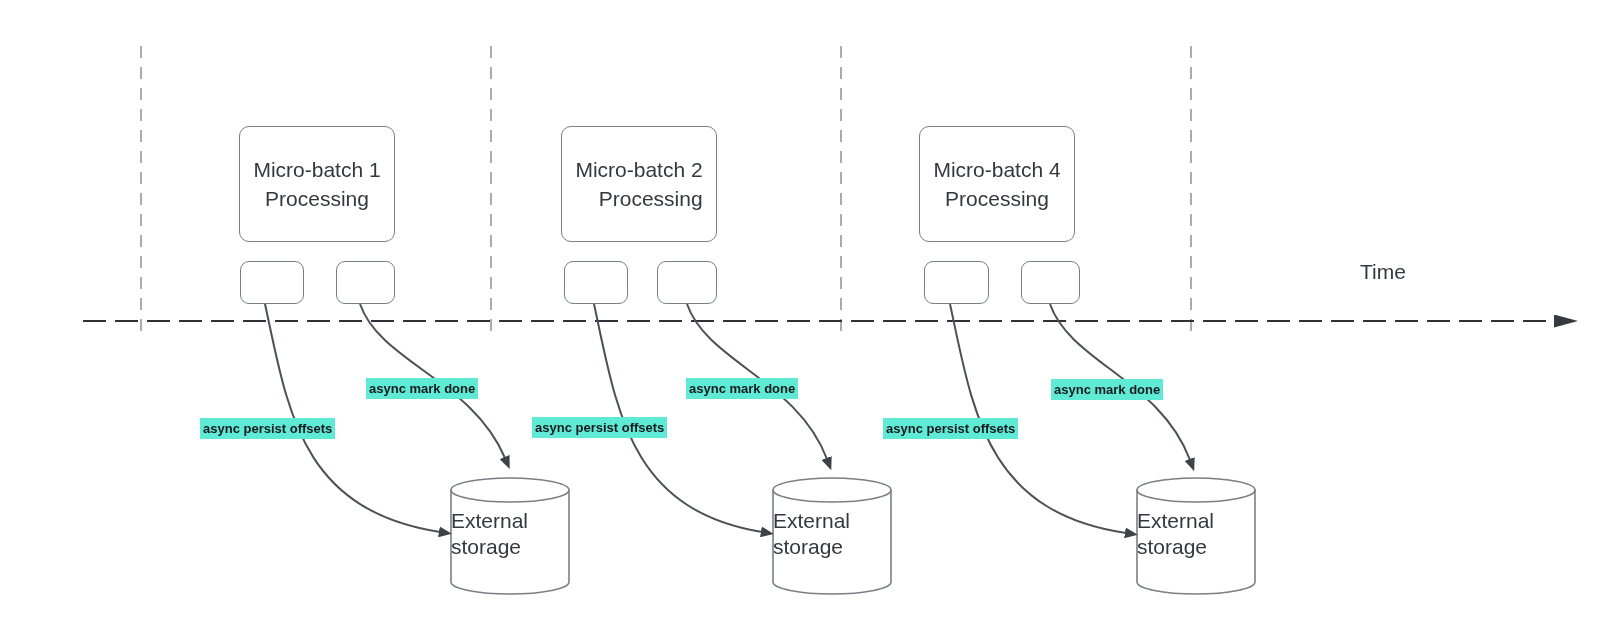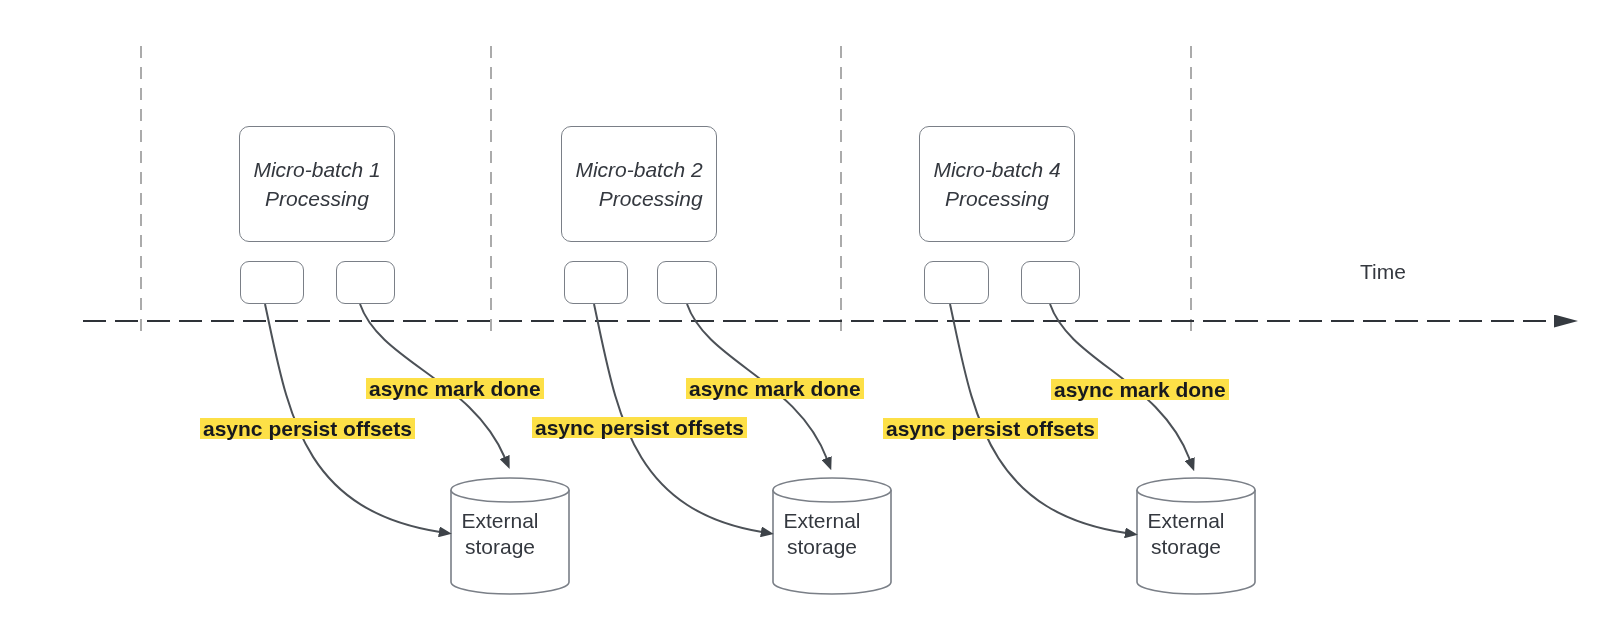--- a/index.html
+++ b/index.html
@@ -29,7 +29,6 @@
     line-height: 29px;
     white-space: pre-line;
     box-sizing: border-box;
-    font-style: italic;
   }
   .task-box {
     position: absolute;

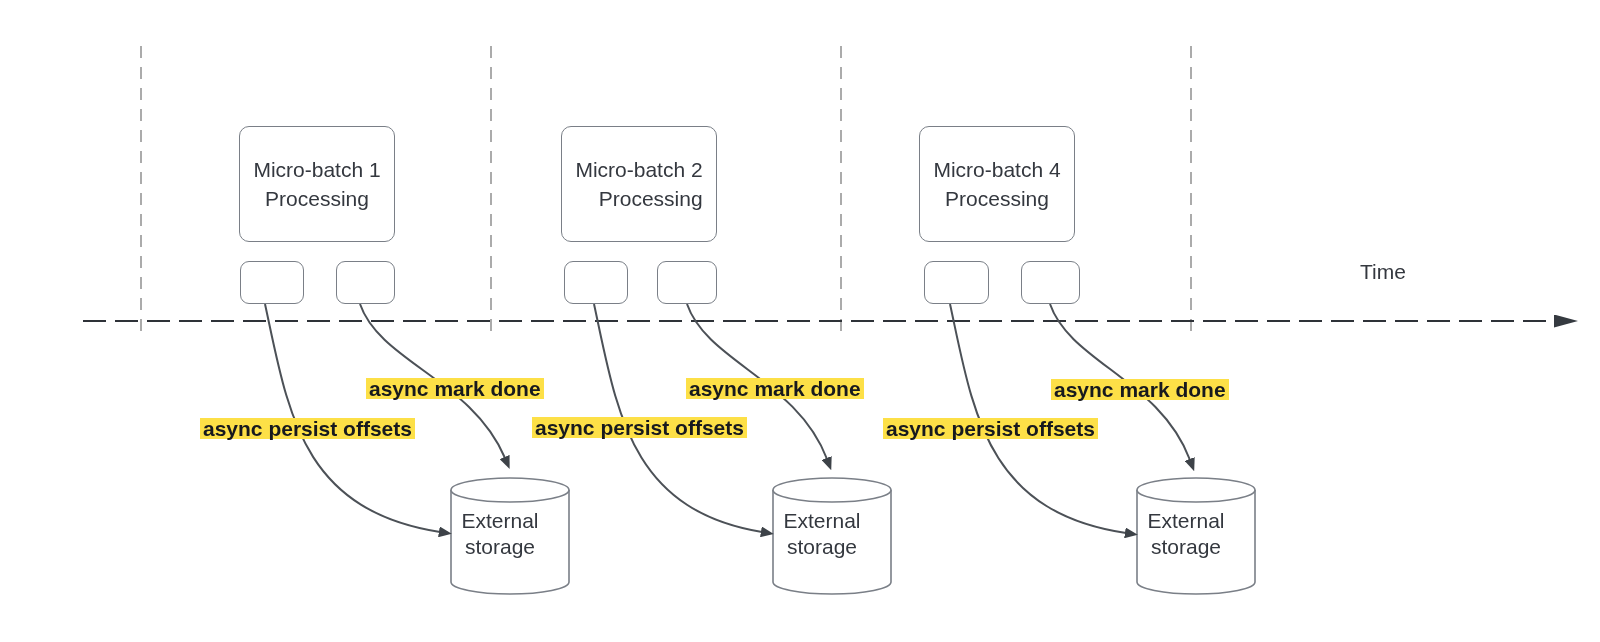--- a/index.html
+++ b/index.html
@@ -50,10 +50,10 @@
   }
   .edge-label {
     position: absolute;
-    background: #fde047;
+    background: #5eead4;
     color: #17191e;
     font-weight: bold;
-    font-size: 21px;
+    font-size: 13px;
     line-height: 21px;
     padding: 0 3px;
     white-space: nowrap;

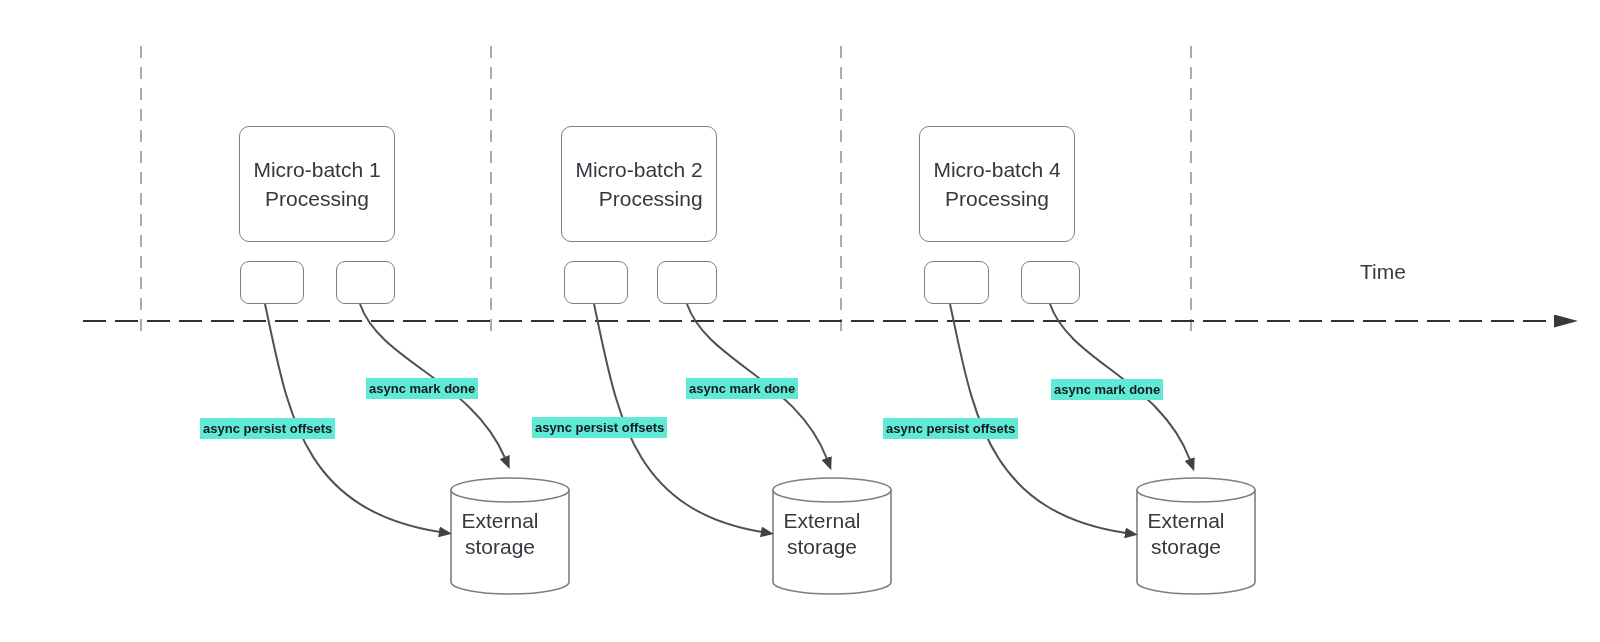--- a/index.html
+++ b/index.html
@@ -42,7 +42,6 @@
   .storage-label {
     position: absolute;
     width: 98px;
-    text-align: center;
     color: #34383f;
     font-size: 21px;
     line-height: 26px;

